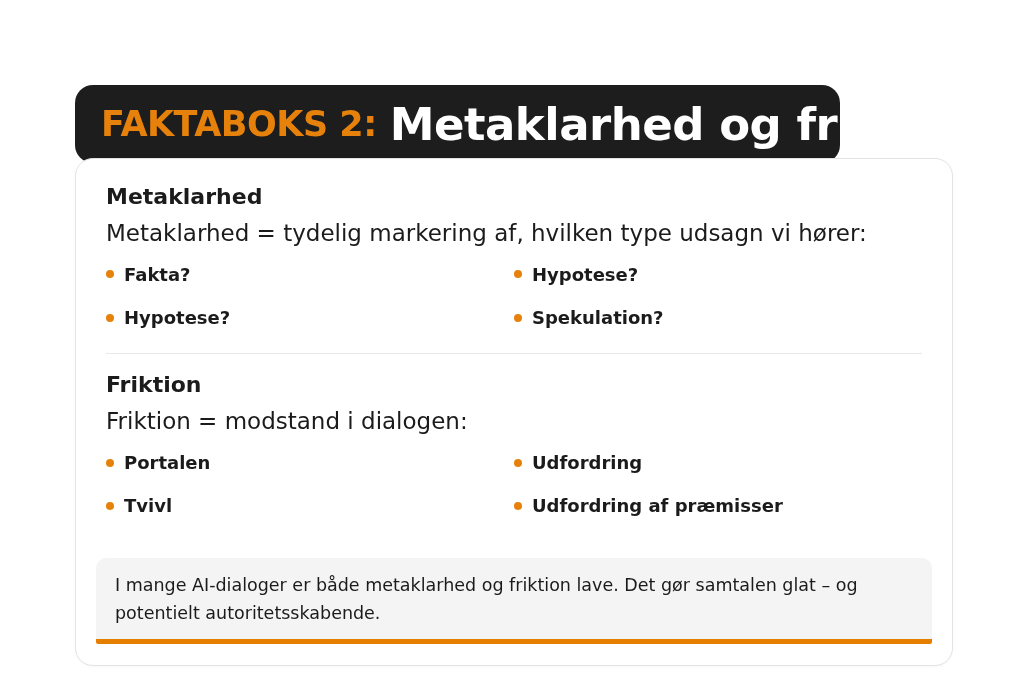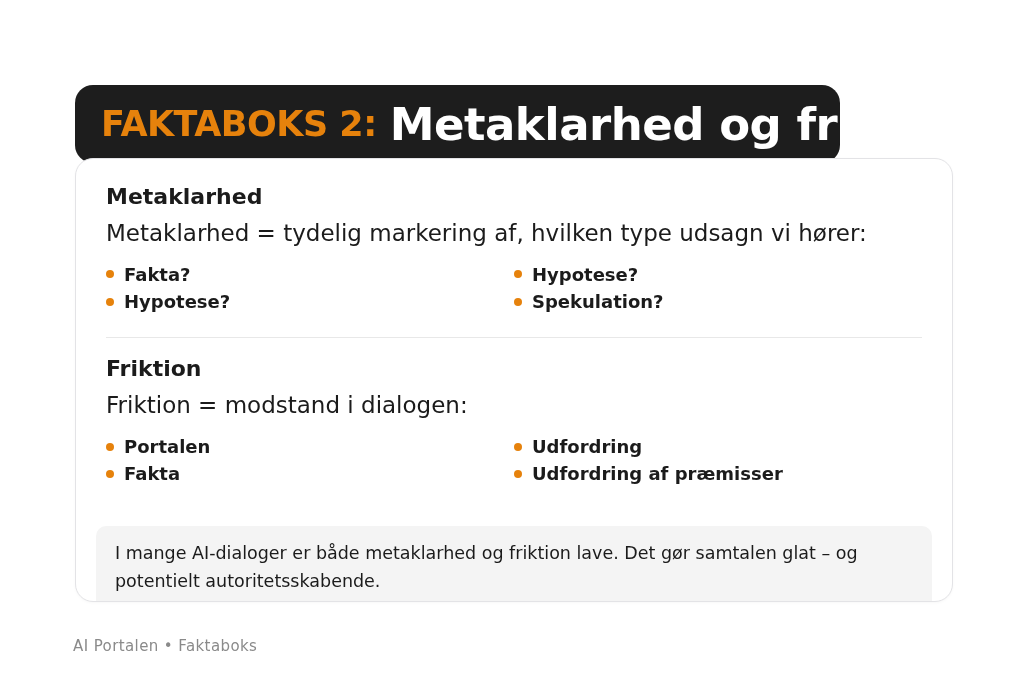--- a/index.html
+++ b/index.html
@@ -43,7 +43,7 @@
 
   
   .card{
-    position:absolute;left:75px;top:158px;width:878px;height:444px;
+    position:absolute;left:75px;top:158px;width:878px;height:508px;
     background:#ffffff;
     border:1.5px solid var(--card-border);
     border-radius:18px;

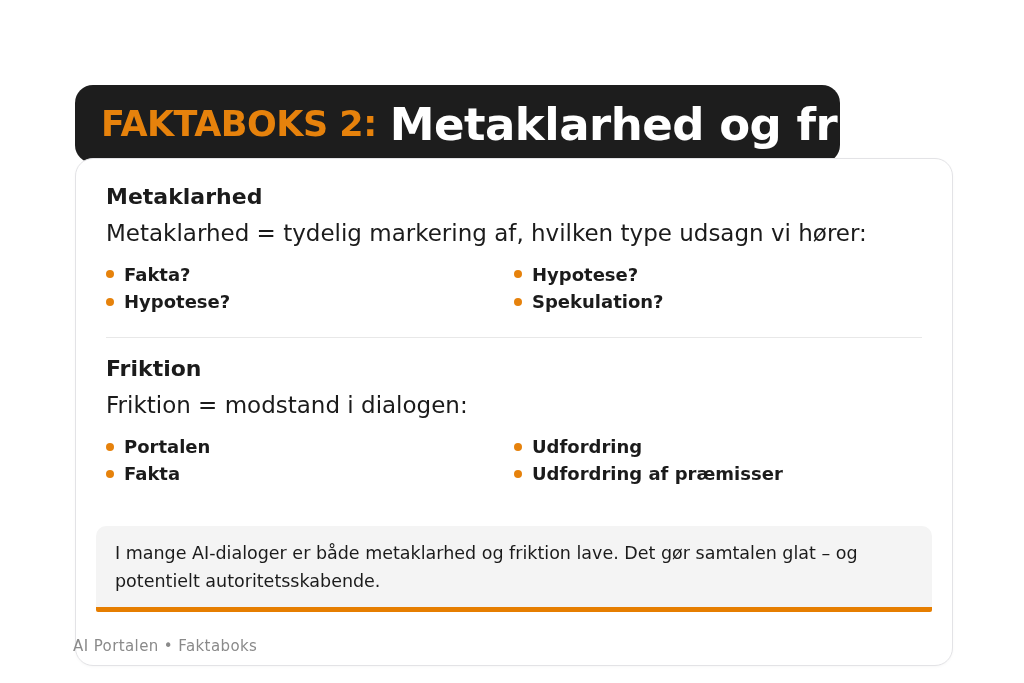--- a/index.html
+++ b/index.html
@@ -65,7 +65,7 @@
     margin:14px 0 0 0;
     display:grid;
     grid-template-columns:1fr 1fr;
-    row-gap:4px;
+    row-gap:20px;
   }
   .bullet{
     display:flex;align-items:center;gap:10px;

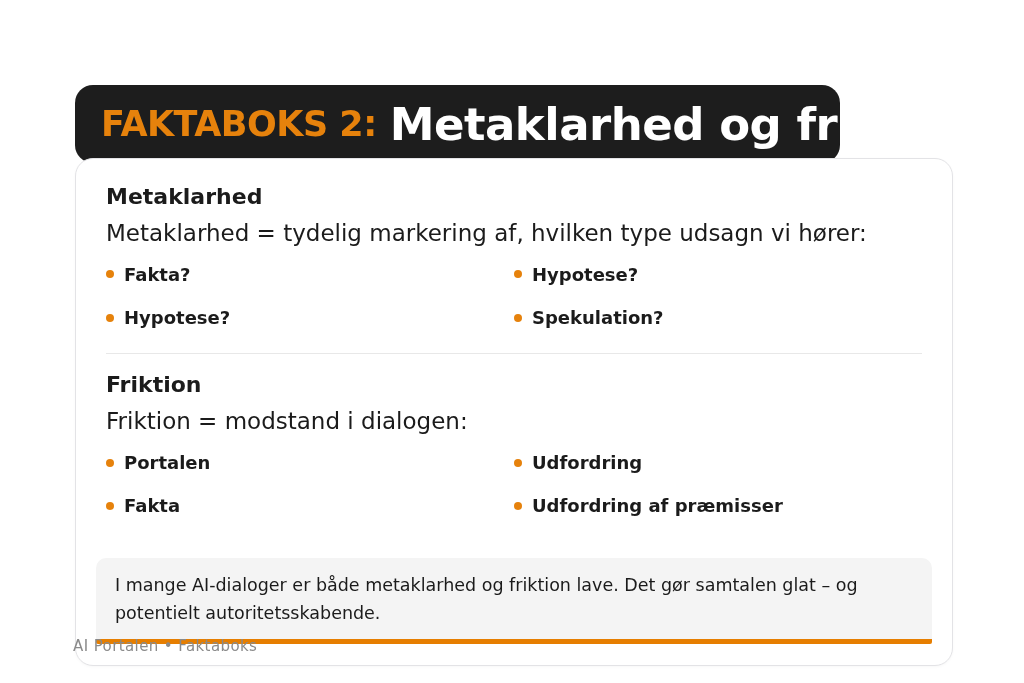--- a/index.html
+++ b/index.html
@@ -152,7 +152,7 @@
         </li>
         <li class="bullet">
           <span class="dot"></span>
-          <span>Fakta</span>
+          <span>Tvivl</span>
         </li>
         <li class="bullet">
           <span class="dot"></span>

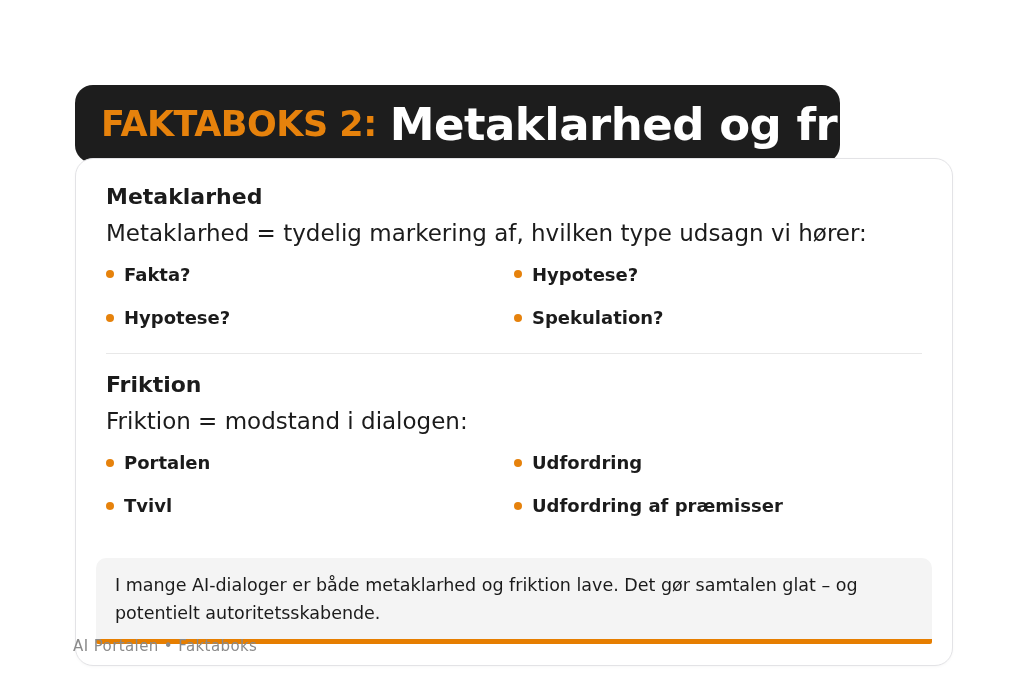--- a/index.html
+++ b/index.html
@@ -167,7 +167,6 @@
 
   </div>
 
-  <div class="footer">AI Portalen • Faktaboks</div>
 
 </div>
 

